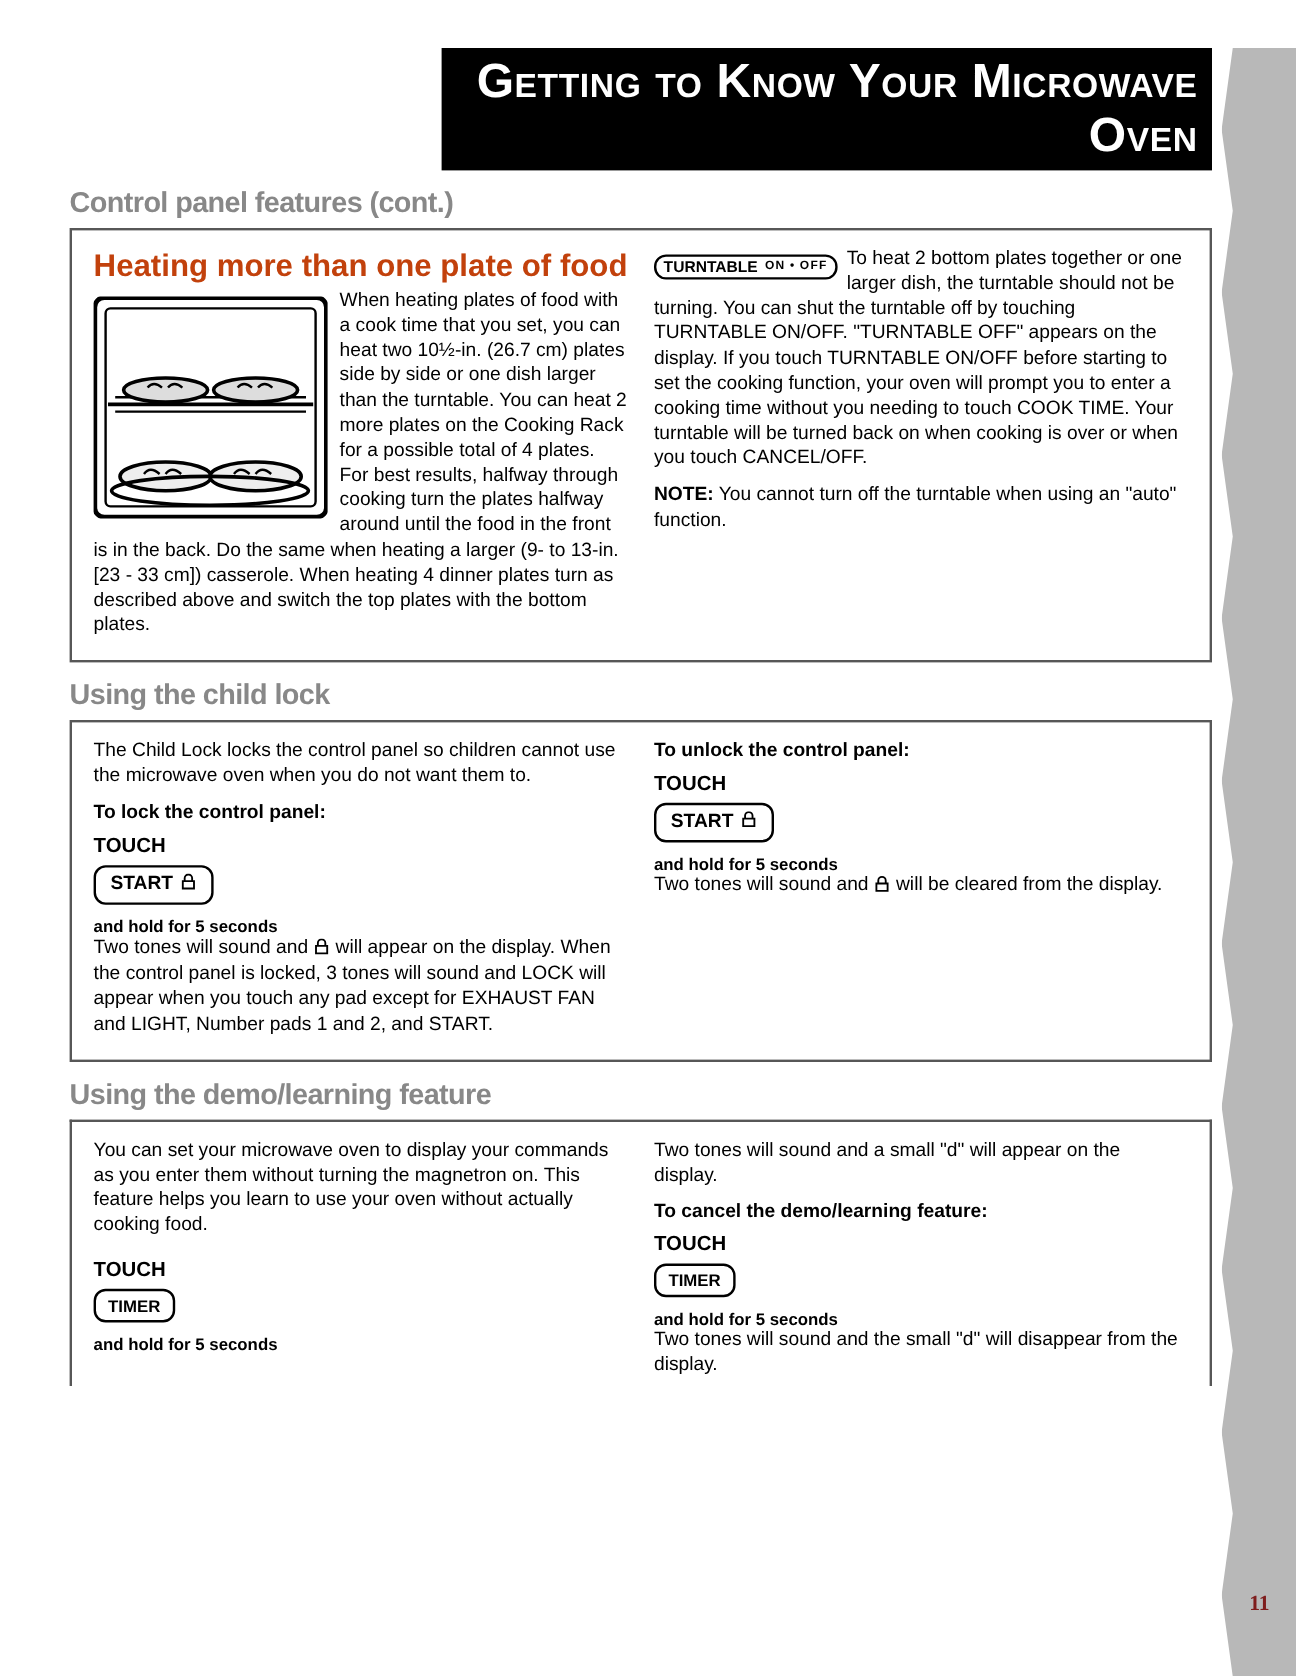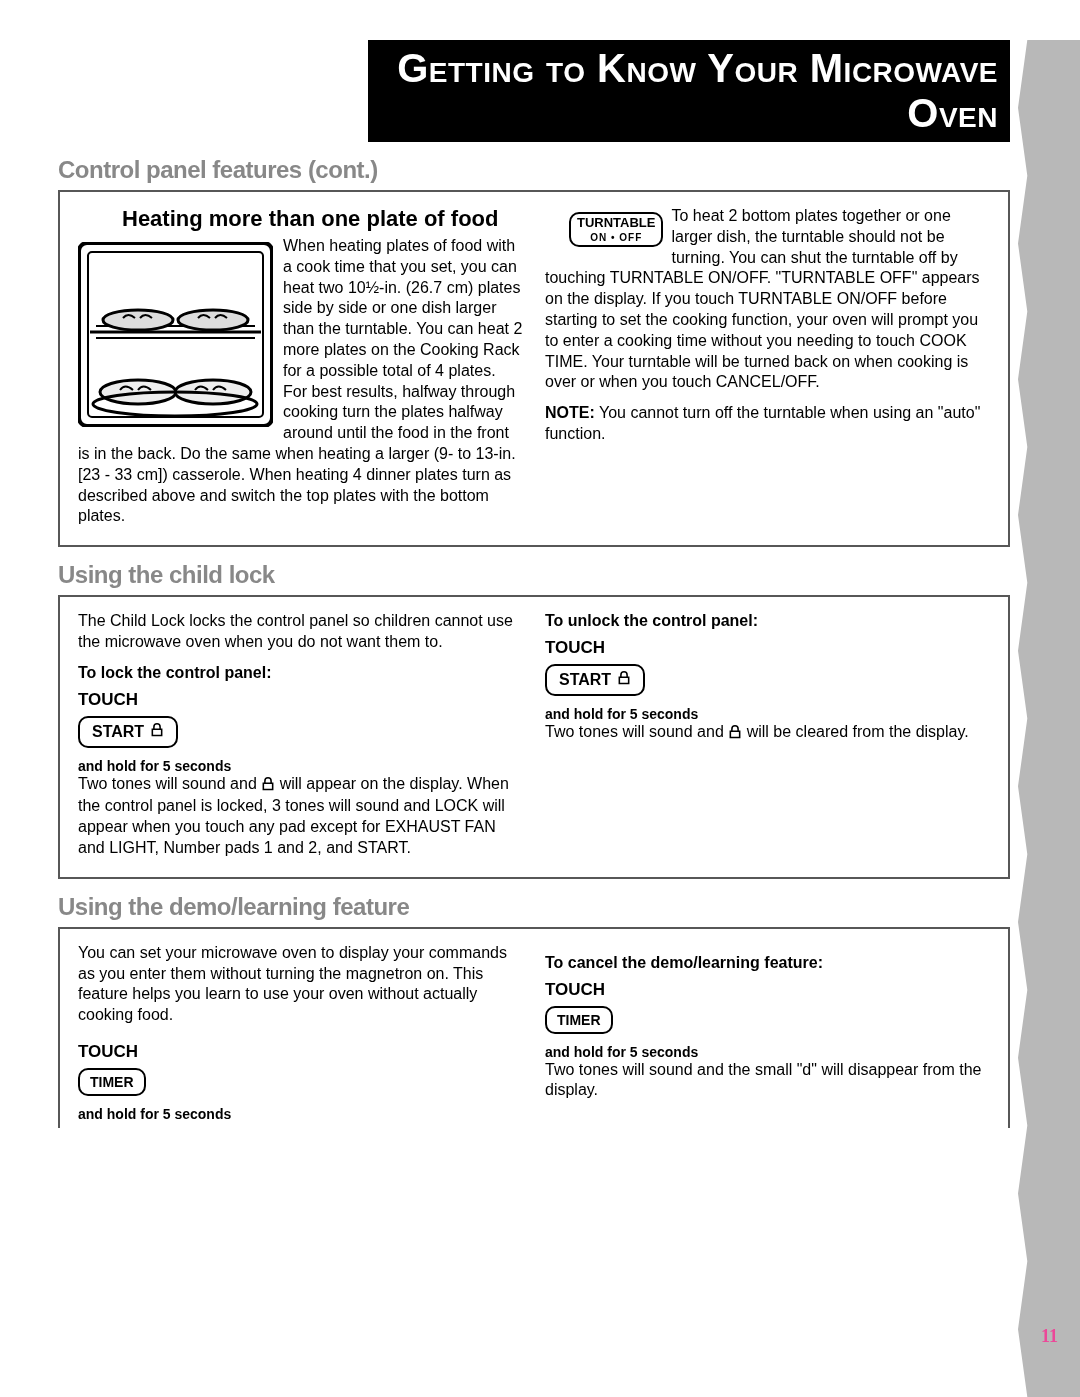--- a/index.html
+++ b/index.html
@@ -32,7 +32,7 @@
 .section-box { border: 2px solid #575757; padding: 14px 18px 18px 18px; }
 .two-col { display: flex; gap: 22px; }
 .col { flex: 1; }
-.sub-head { color: #000000; font-weight: bold; font-size: 22px; margin-bottom: 4px; margin-left: 44px; }
+.sub-head { color: #c2410c; font-weight: bold; font-size: 26px; margin-bottom: 4px; }
 p, .body { font-size: 16px; line-height: 1.3; }
 .bold { font-weight: bold; }
 .touch-label { font-weight: bold; font-size: 17px; margin-top: 6px; }

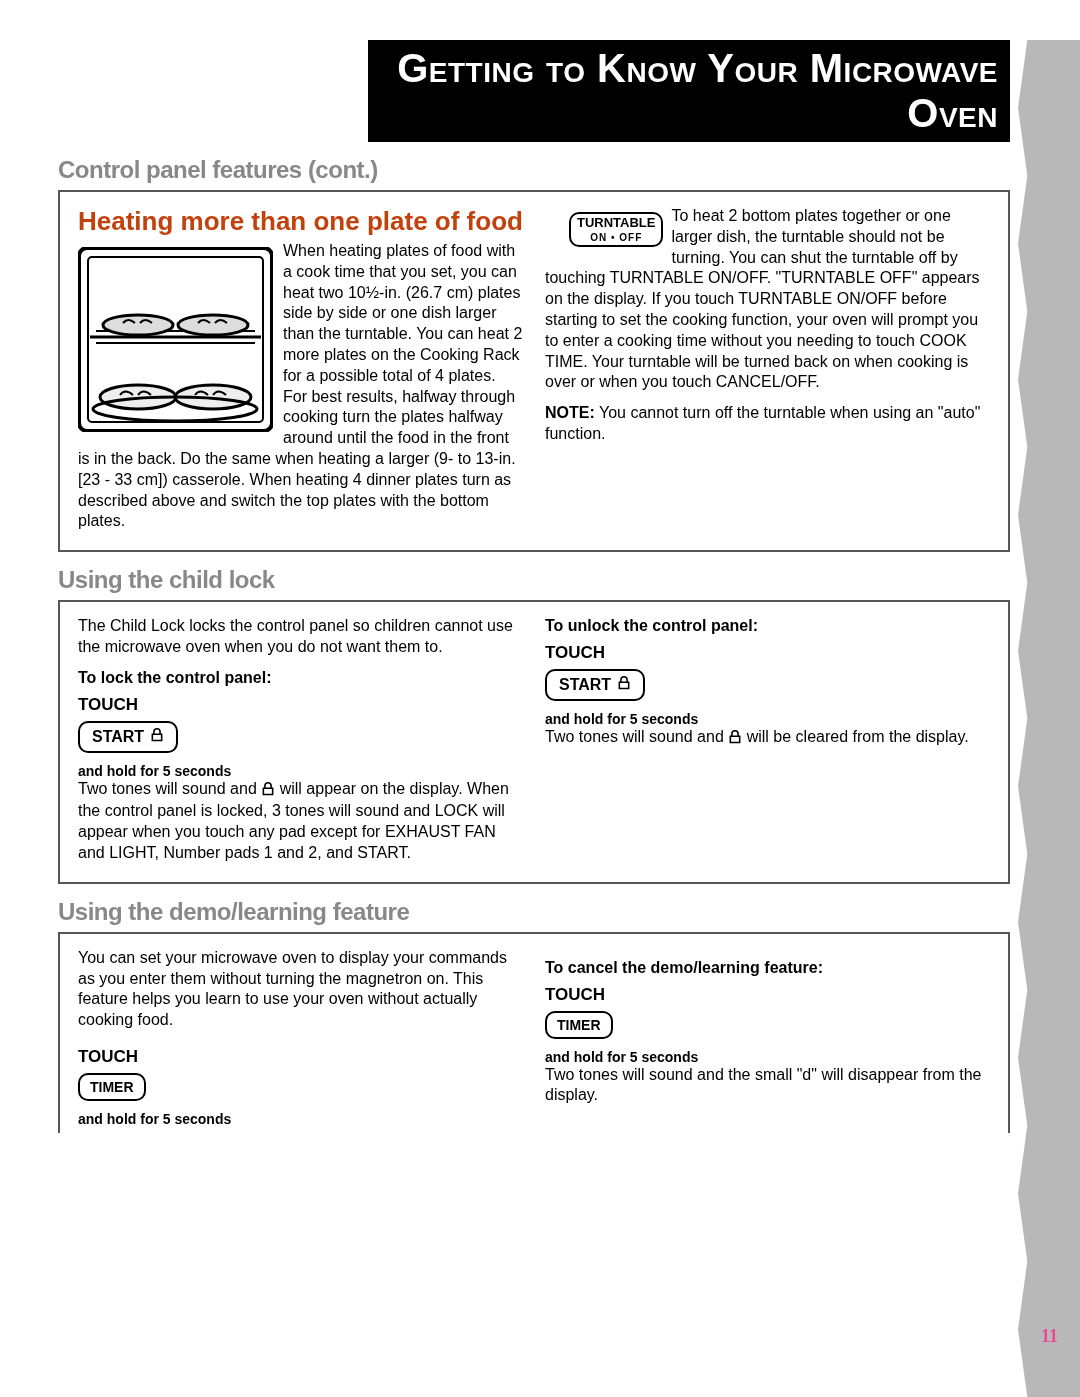--- a/index.html
+++ b/index.html
@@ -95,7 +95,7 @@
       <div class="col">
         <div class="body">
           <span class="turntable-float">
-            <span class="pad-btn small" style="flex-direction:column; padding:2px 6px; line-height:1;margin-left:24px;">
+            <span class="pad-btn small" style="flex-direction:row; padding:2px 6px; line-height:1;">
               <span style="font-size:13px;">TURNTABLE</span>
               <span class="sub">ON • OFF</span>
             </span>

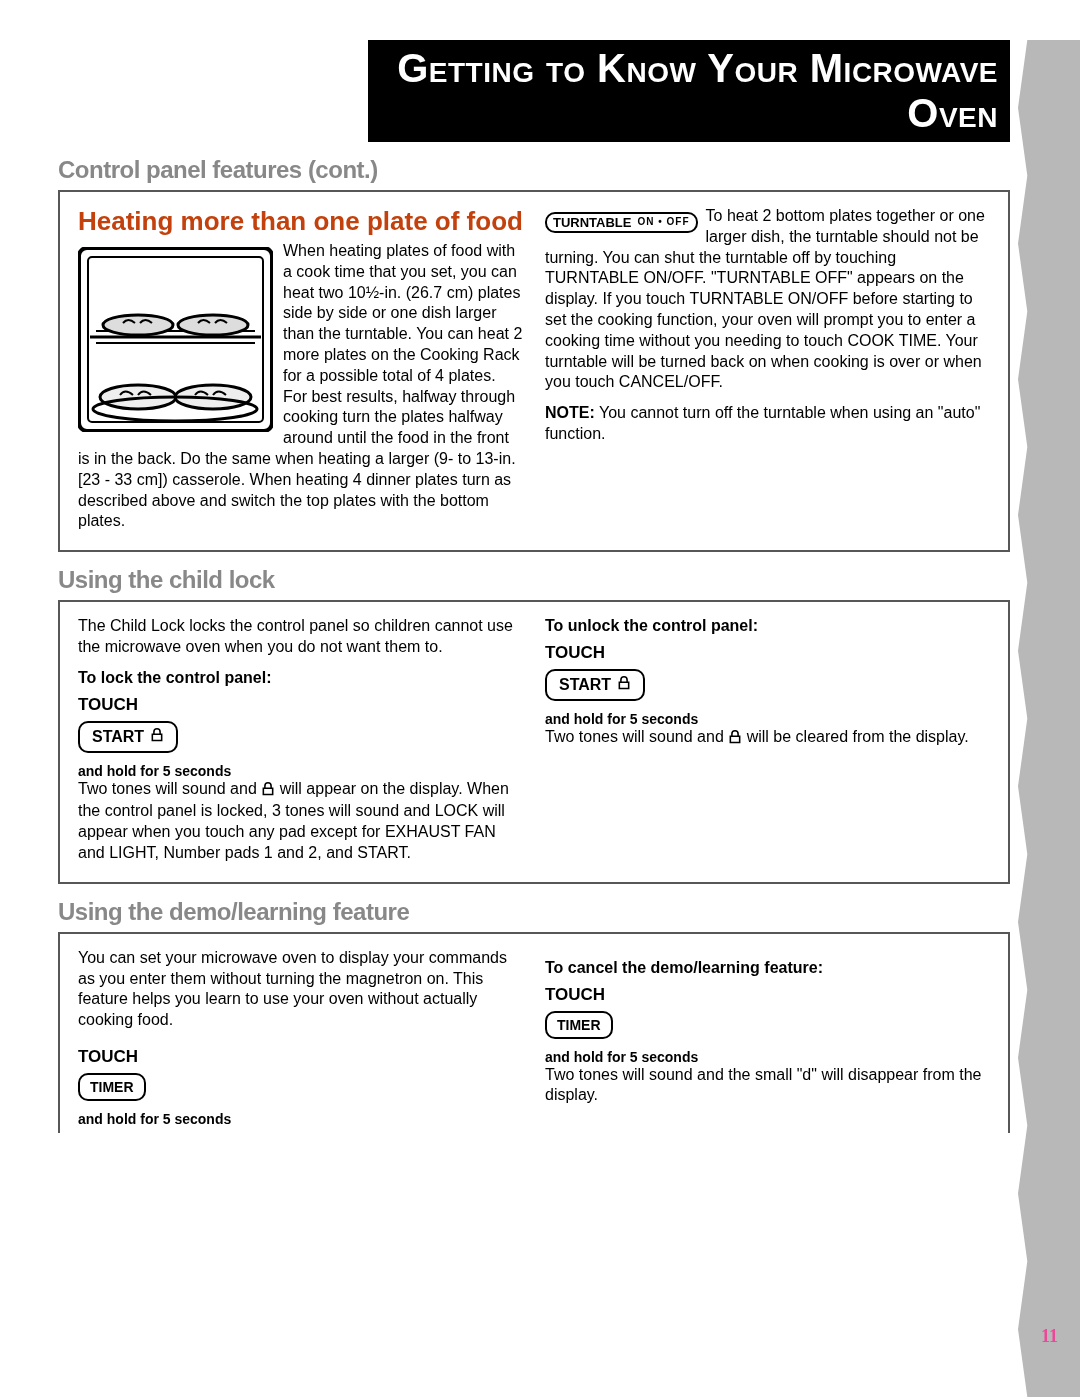--- a/index.html
+++ b/index.html
@@ -174,6 +174,7 @@
         <div class="hold-text">and hold for 5 seconds</div>
       </div>
       <div class="col">
+        <p>Two tones will sound and a small "d" will appear on the display.</p>
         <div class="spacer"></div>
         <p class="bold">To cancel the demo/learning feature:</p>
         <div class="touch-label">TOUCH</div>

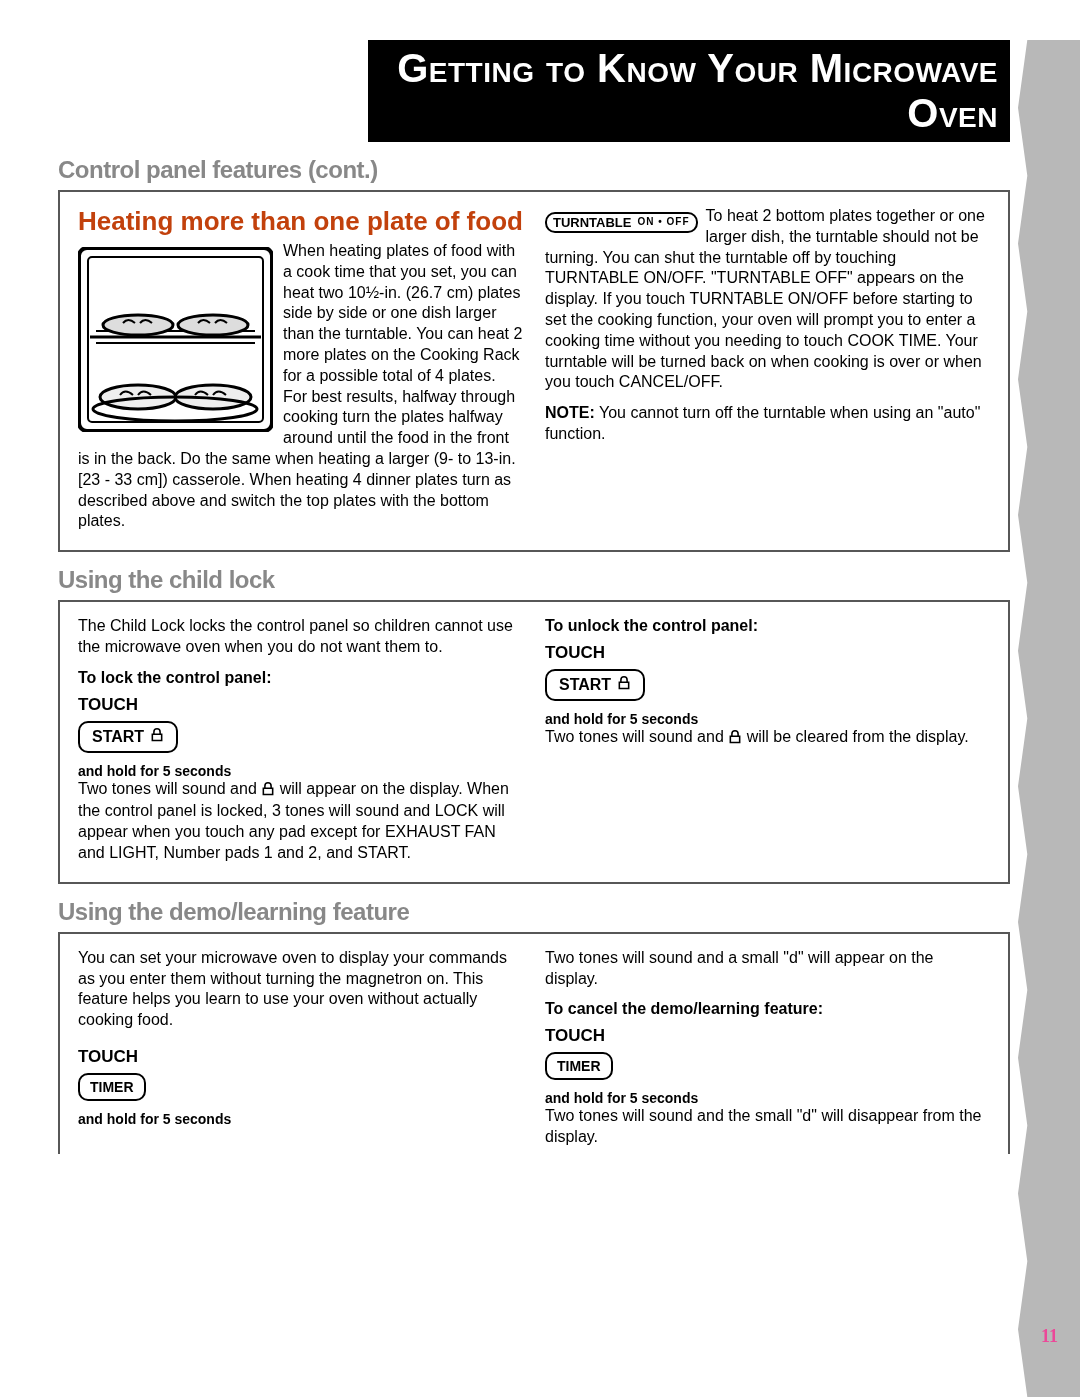--- a/index.html
+++ b/index.html
@@ -15,7 +15,7 @@
     0% 5%
   );
 }
-.page-num { position: absolute; right: 22px; bottom: 50px; color: #ec4899; font-weight: bold; font-size: 18px; font-family: "Times New Roman", serif; }
+.page-num { position: absolute; right: 22px; bottom: 50px; color: #7f1d1d; font-weight: bold; font-size: 18px; font-family: "Times New Roman", serif; }
 .page { position: absolute; left: 58px; right: 70px; top: 40px; }
 .header-bar {
   background: #000; color: #fff;

